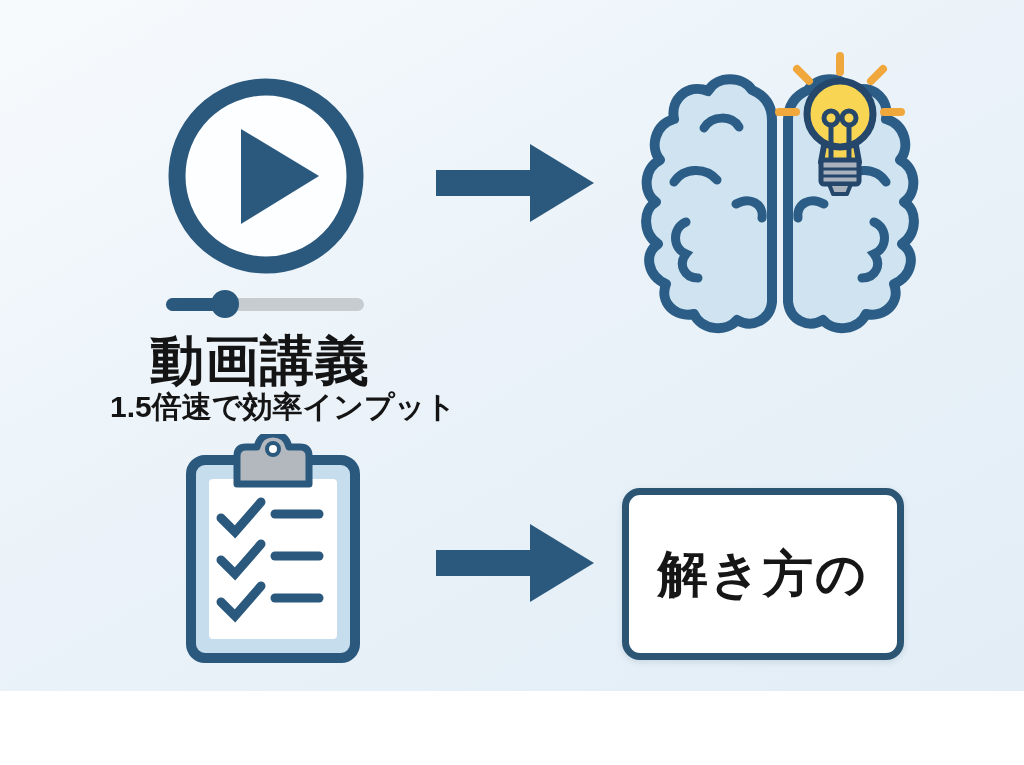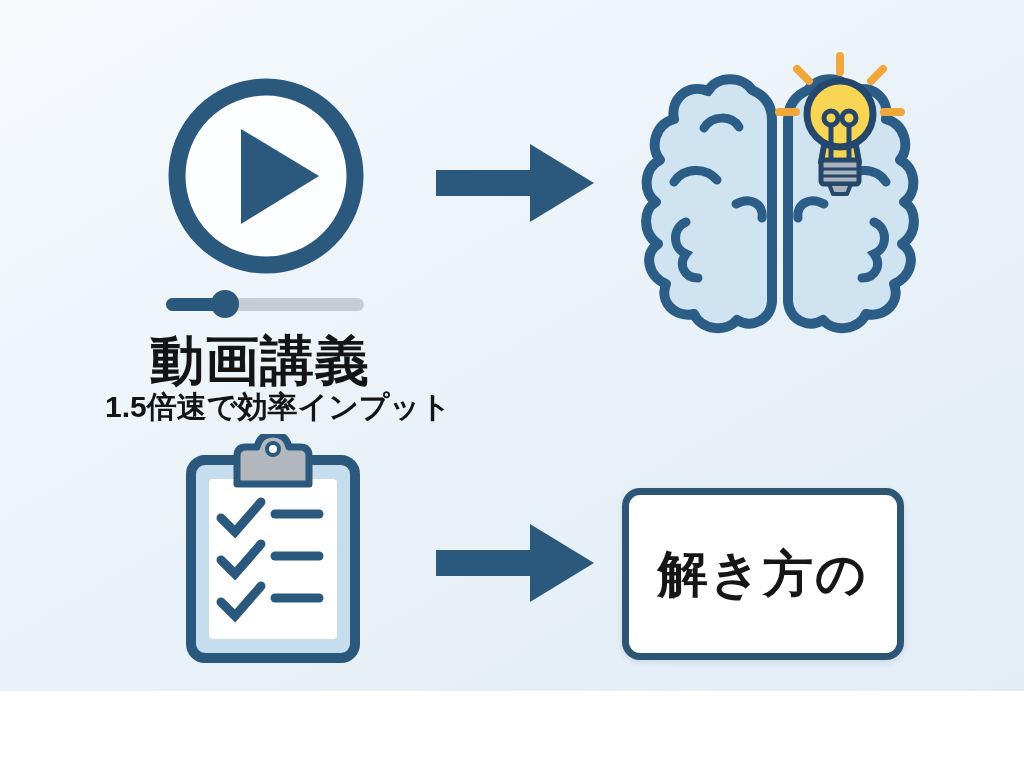--- a/index.html
+++ b/index.html
@@ -101,7 +101,7 @@
   </svg>
 
   <div class="abs label title-lg" style="left:110px;top:331px;width:300px;">動画講義</div>
-  <div class="abs label title-md" style="left:88px;top:390px;width:380px;">1.5倍速で効率インプット</div>
+  <div class="abs label title-md" style="left:76px;top:390px;width:380px;text-align:right;">1.5倍速で効率インプット</div>
 
   <svg class="abs" style="left:183px;top:434px;" width="180" height="230" viewBox="0 0 180 230">
     <rect x="8" y="26" width="164" height="198" rx="14" fill="#c5ddec" stroke="#2b587d" stroke-width="10"></rect>

